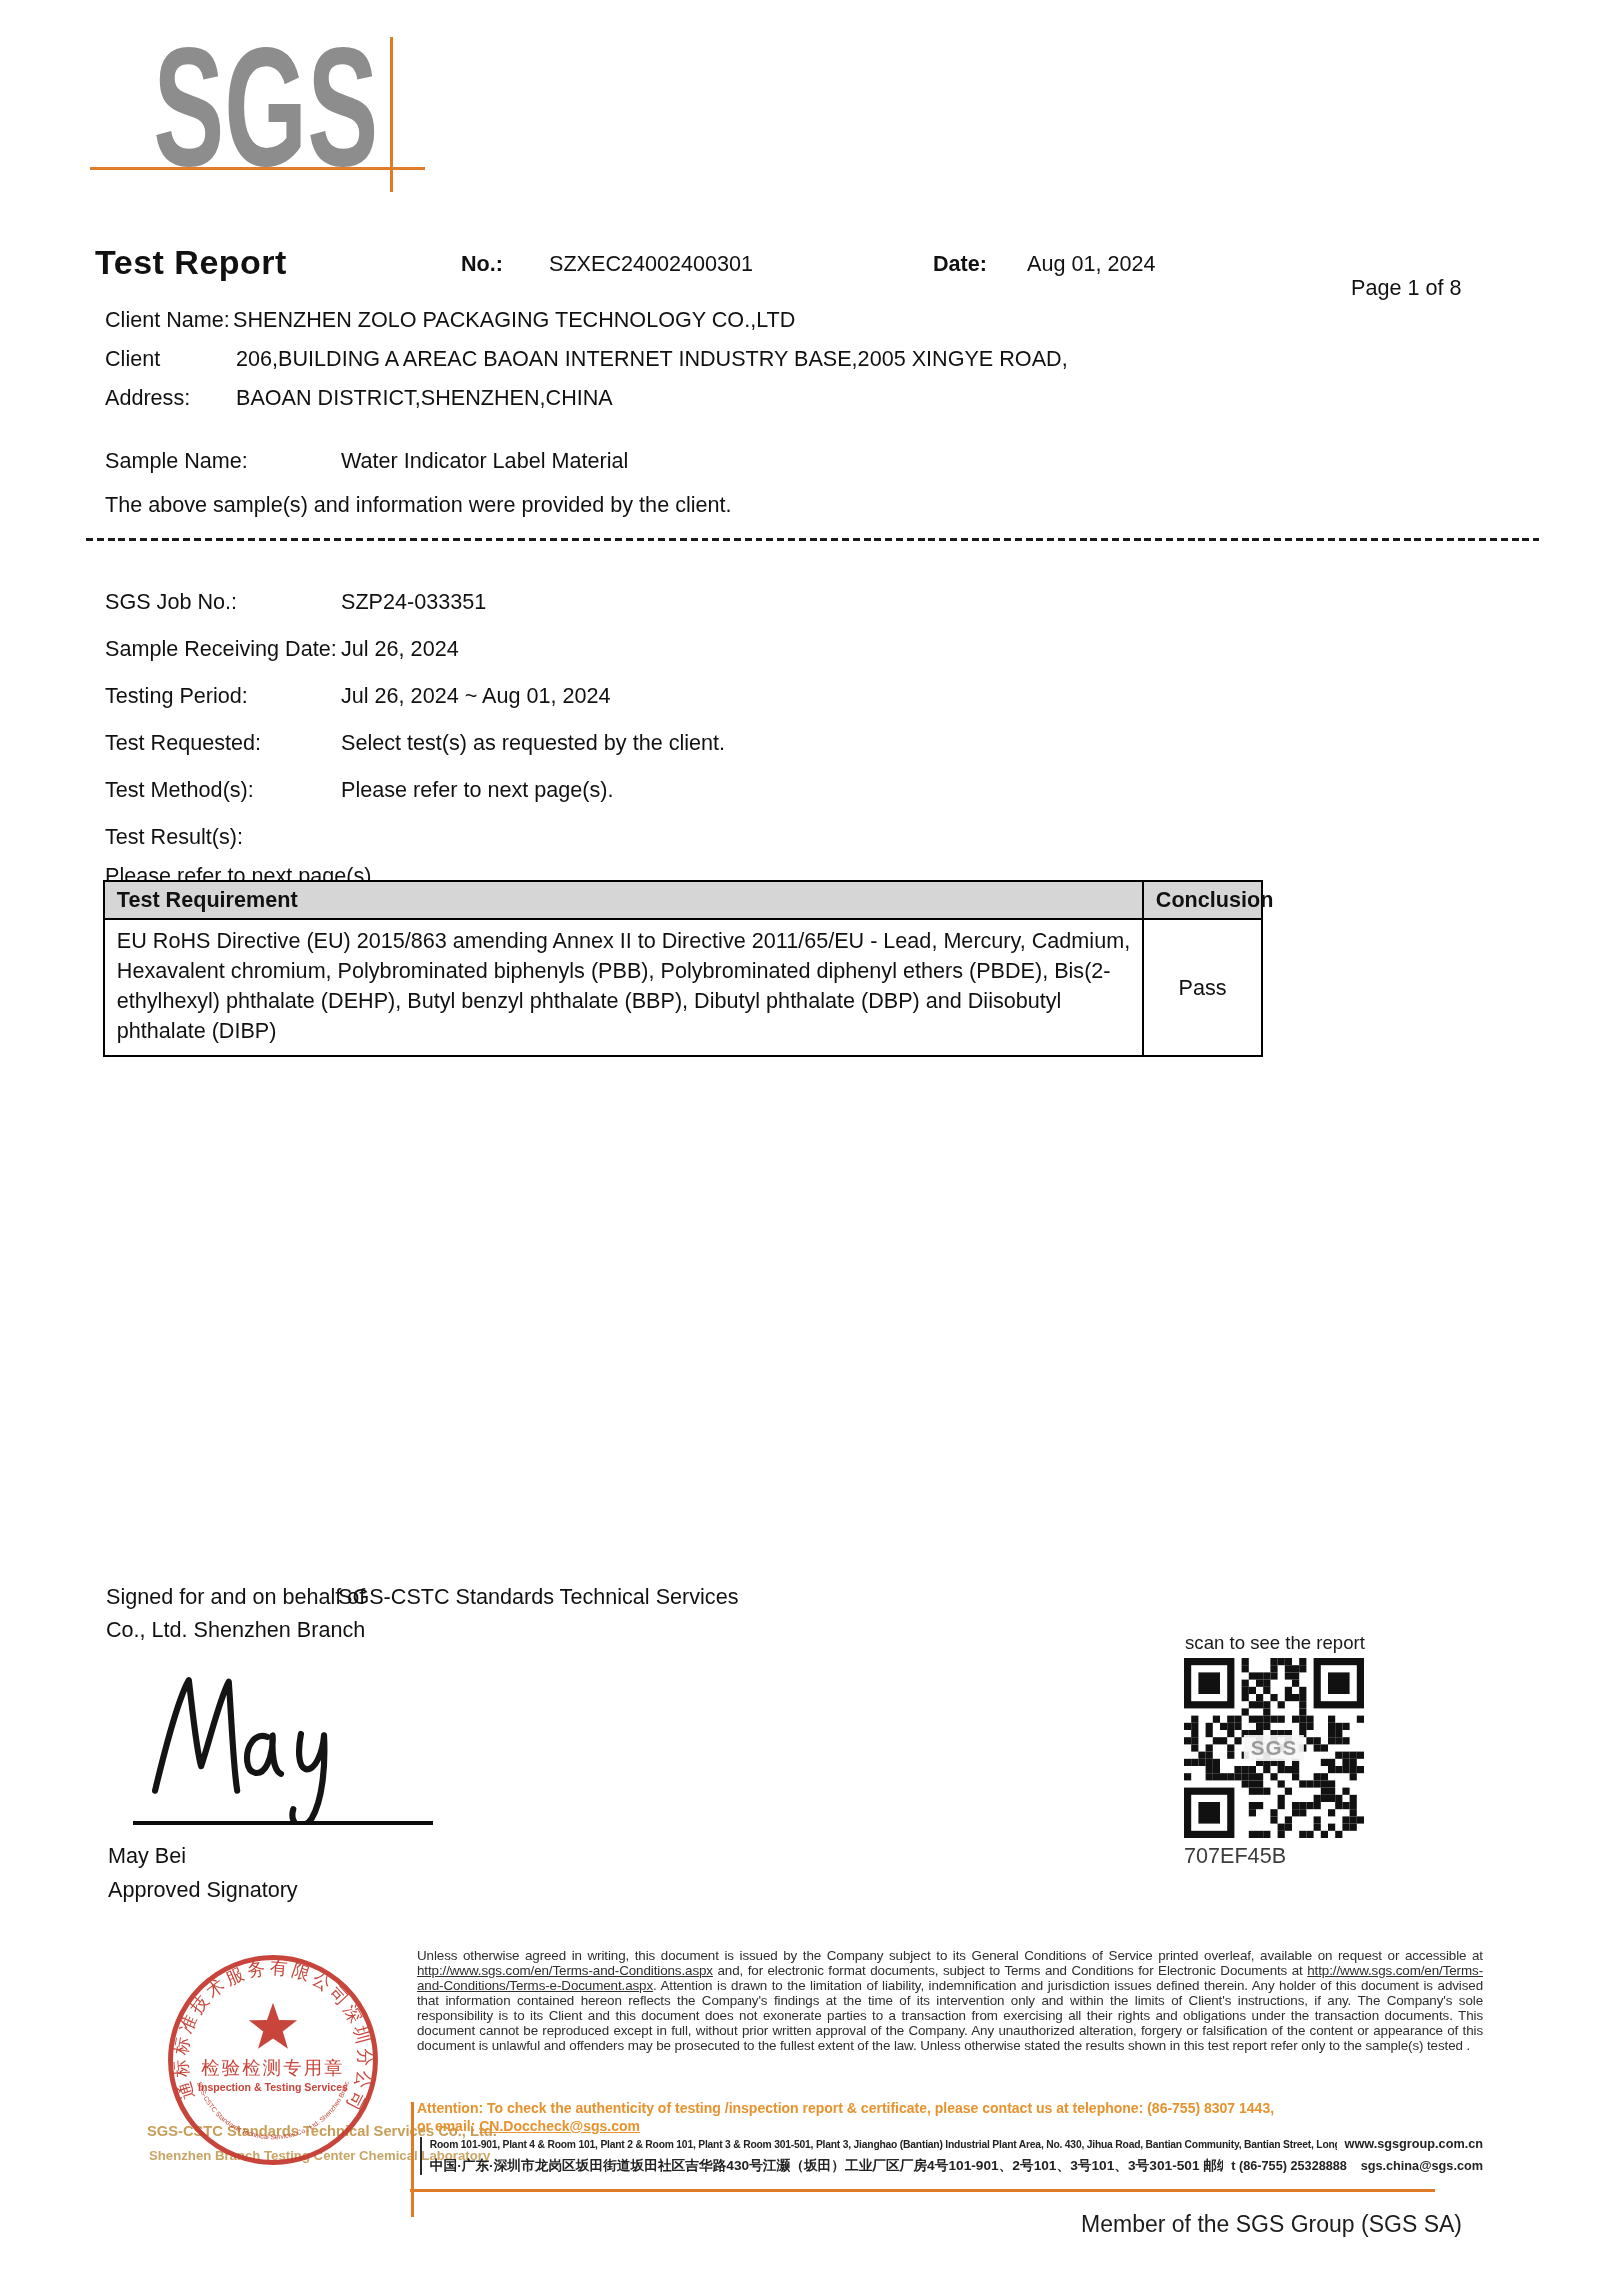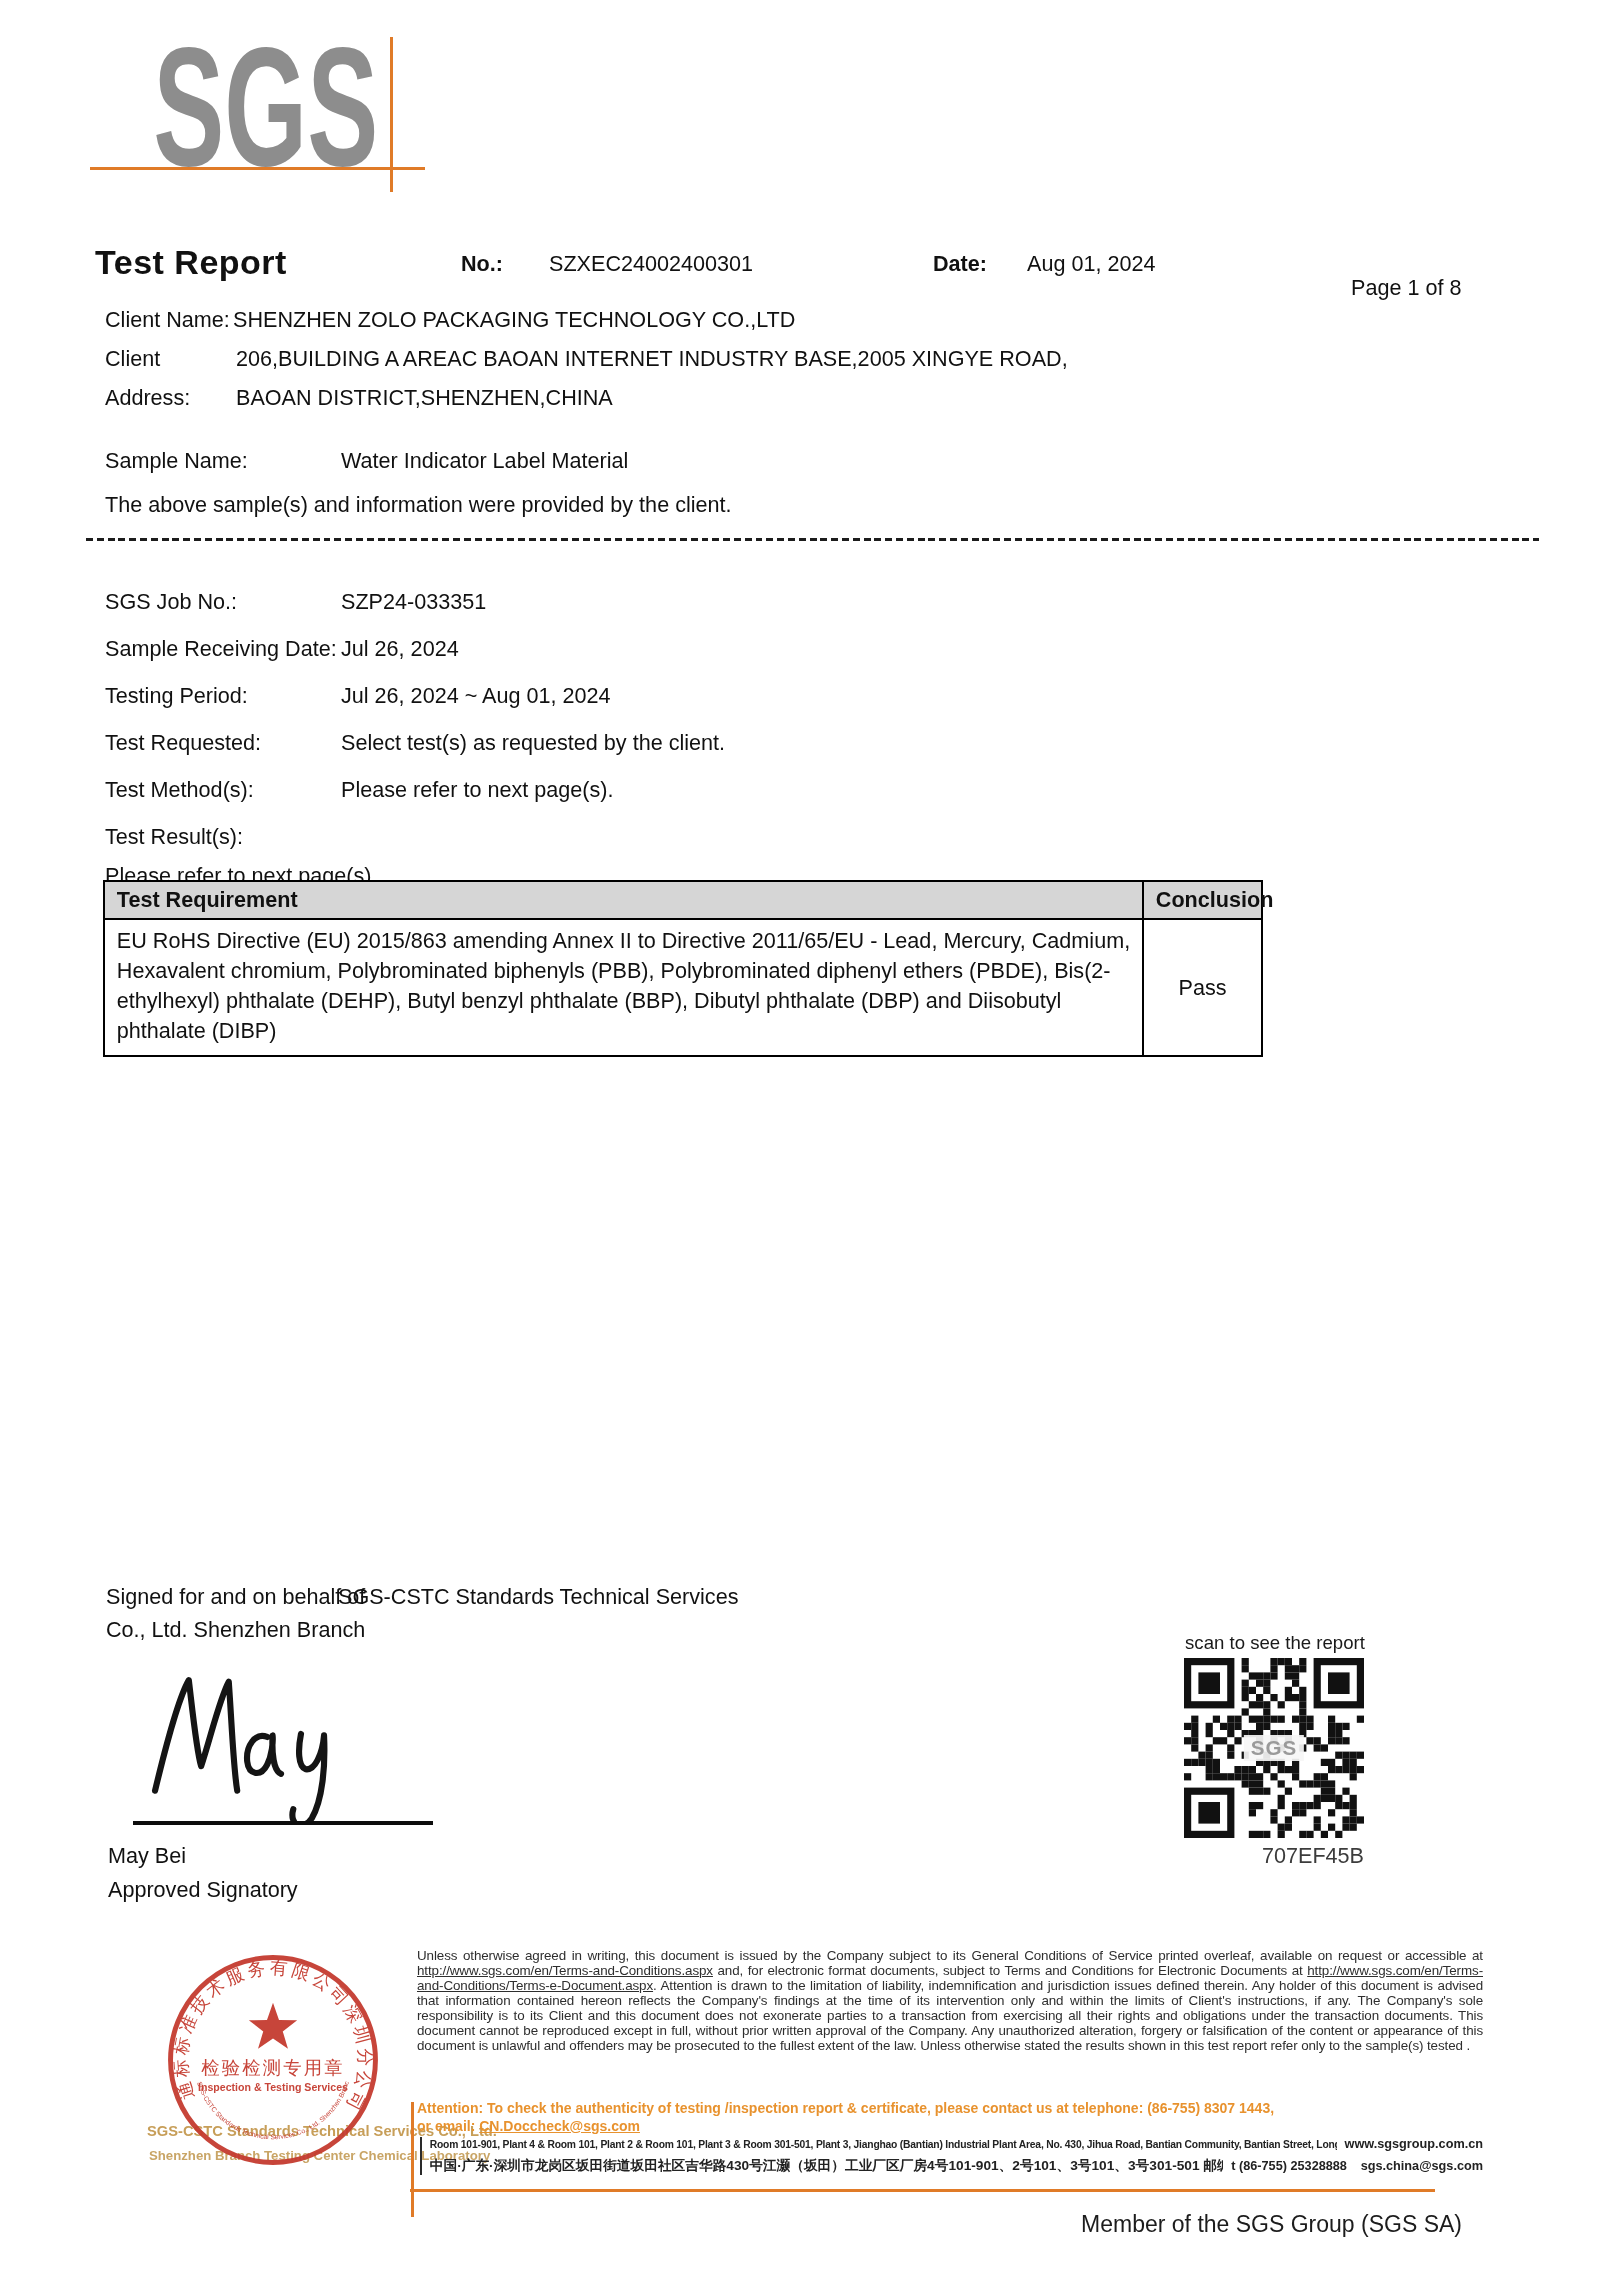--- a/index.html
+++ b/index.html
@@ -55,7 +55,7 @@
   .qr-box { position:absolute; left:1184px; top:1658px; width:180px; height:180px; background:#fff; }
   .qr-center-label { position:absolute; left:50%; top:50%; transform:translate(-50%,-50%);
       background:rgba(246,246,246,.92); padding:1px 6.9px; font-size:20.6px; font-weight:bold; color:#9a9a9a; letter-spacing:1px; }
-  .qr-text { position:absolute; left:1184px; top:1843px; width:180px; text-align:right; font-size:21.6px; color:#3c3c3c; }
+  .qr-text { position:absolute; left:1184px; top:1843px; width:180px; text-align:left; font-size:21.6px; color:#3c3c3c; }
 
   
   .gold1 { position:absolute; left:147px; top:2123px; font-size:14.7px; font-weight:bold; color:#c79e58; }

